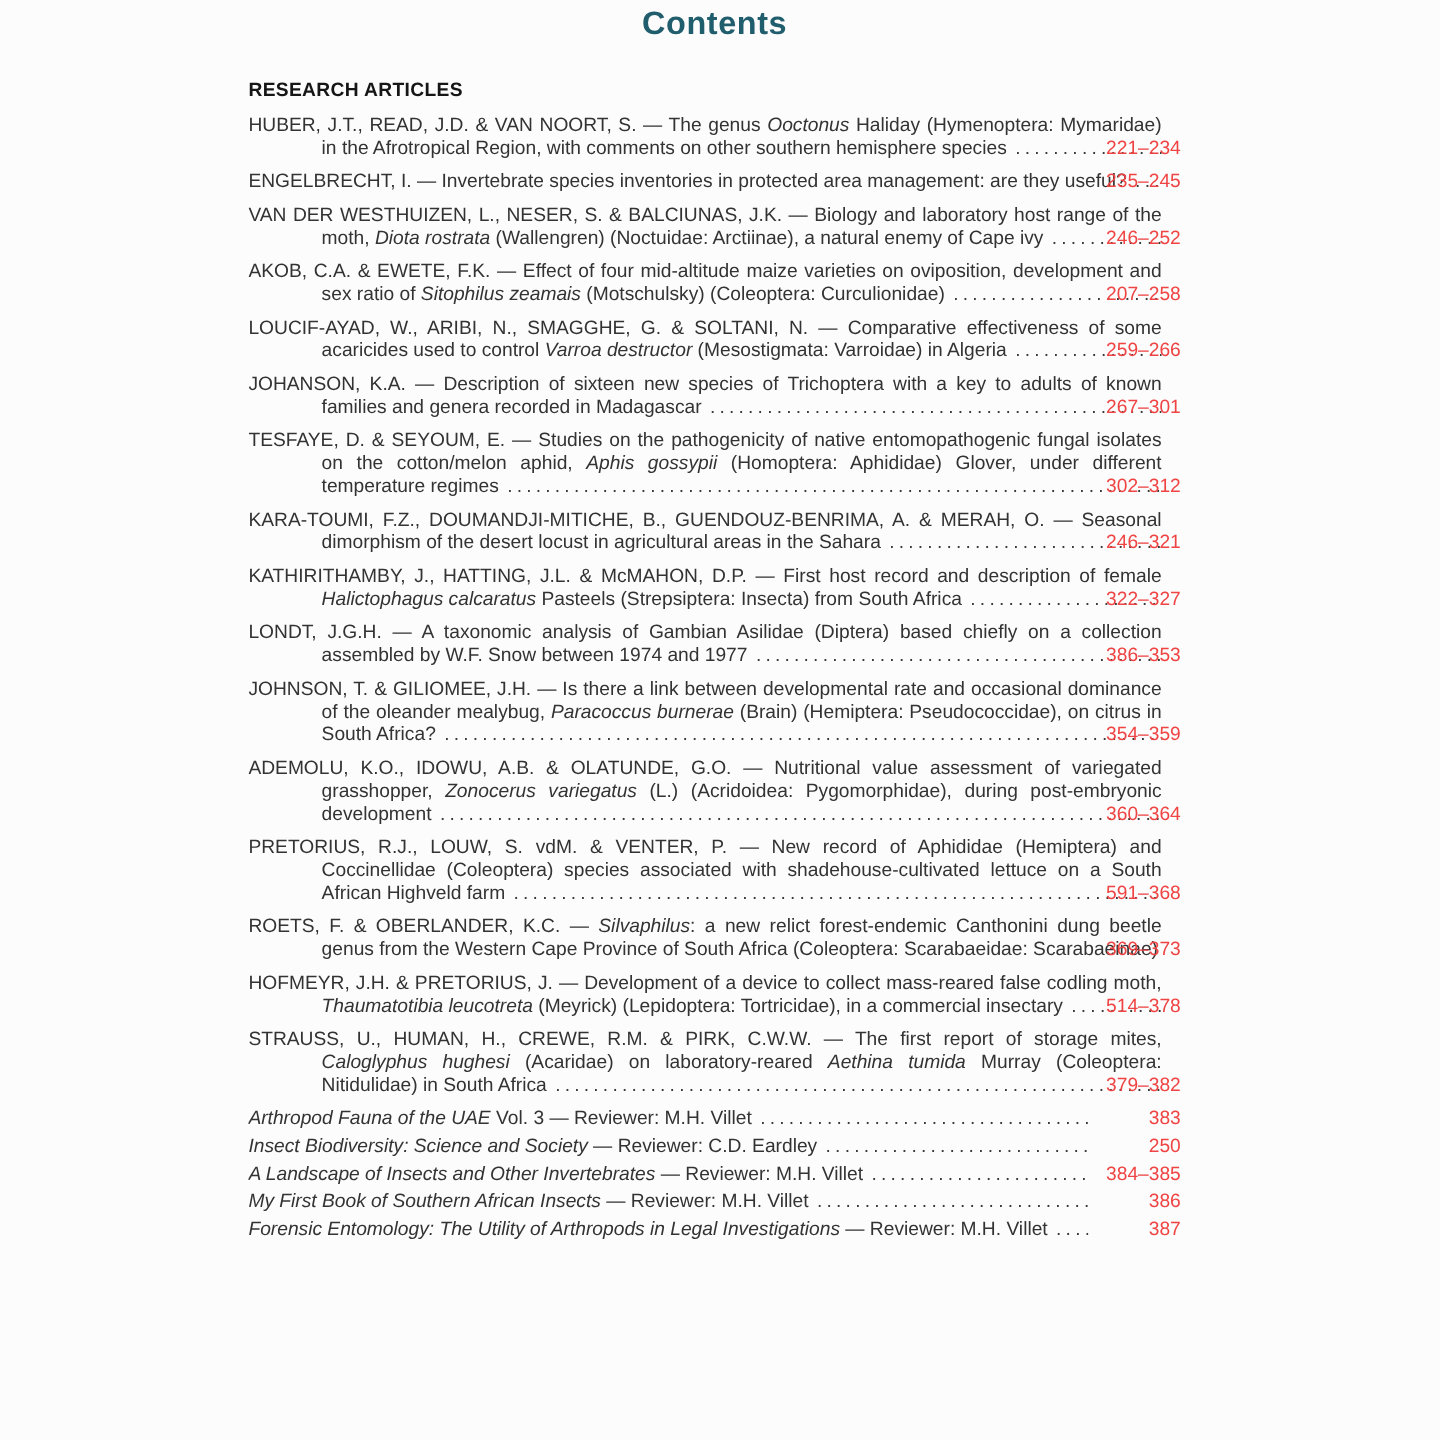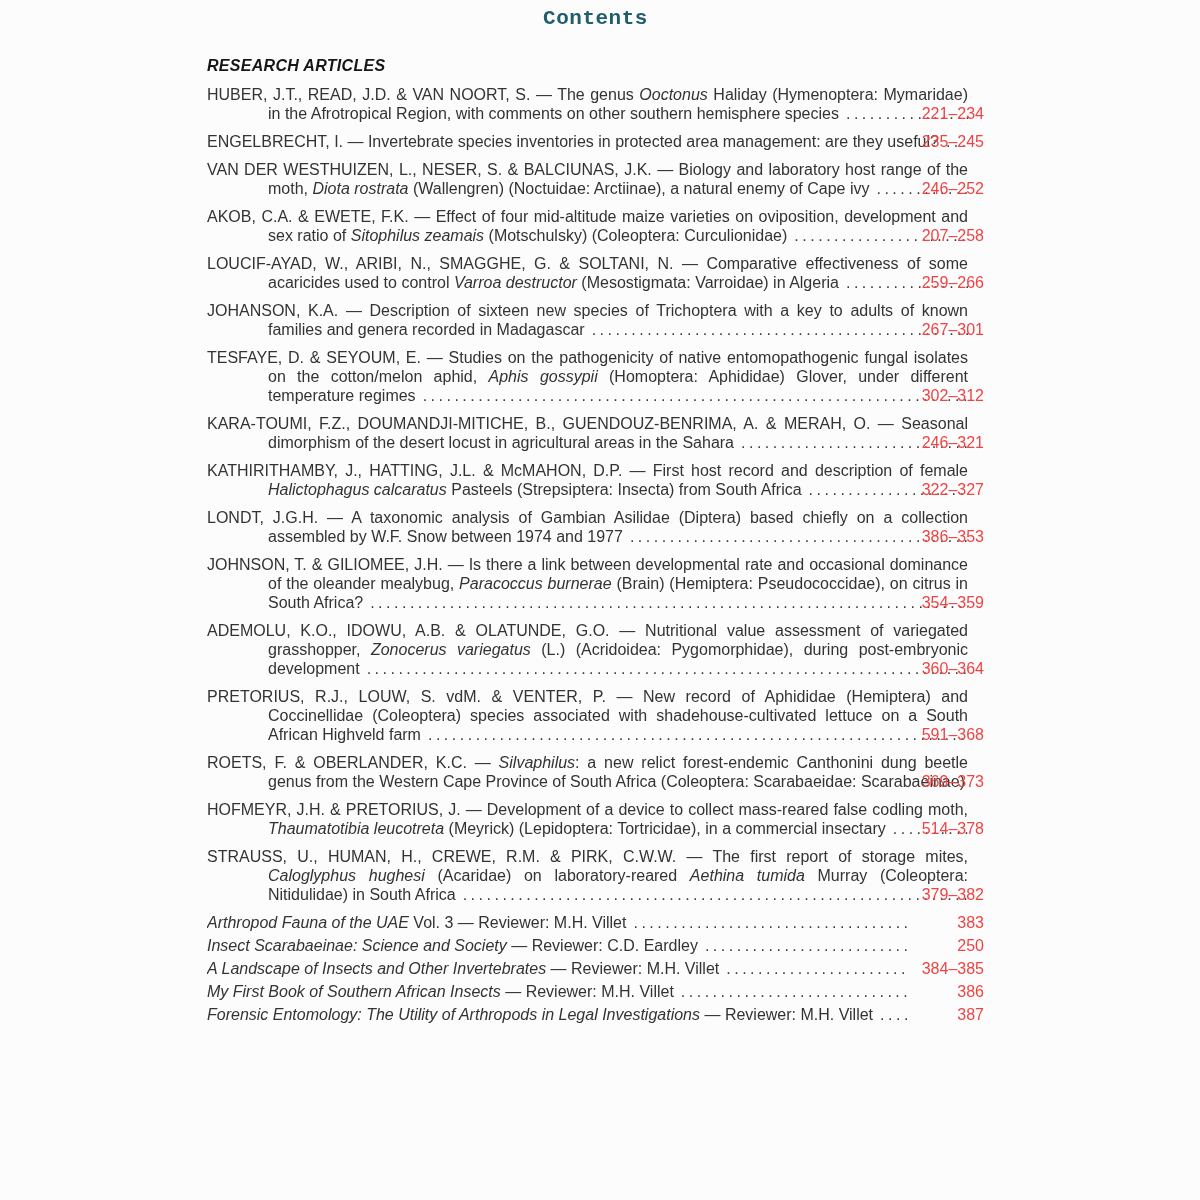--- a/index.html
+++ b/index.html
@@ -21,14 +21,13 @@
     padding-top: 3px;
   }
   .title {
-    margin: 0 0 22px 0;
+    margin: 0 0 32px 0;
     text-align: center;
-    font-size: 21px;
+    font-size: 27px;
     line-height: 32px;
     font-weight: bold;
     color: #215e6d;
     letter-spacing: 0.5px;
-    font-family: Liberation Mono, monospace;
   }
   .section-heading {
     margin: 15px 0 11px 0;

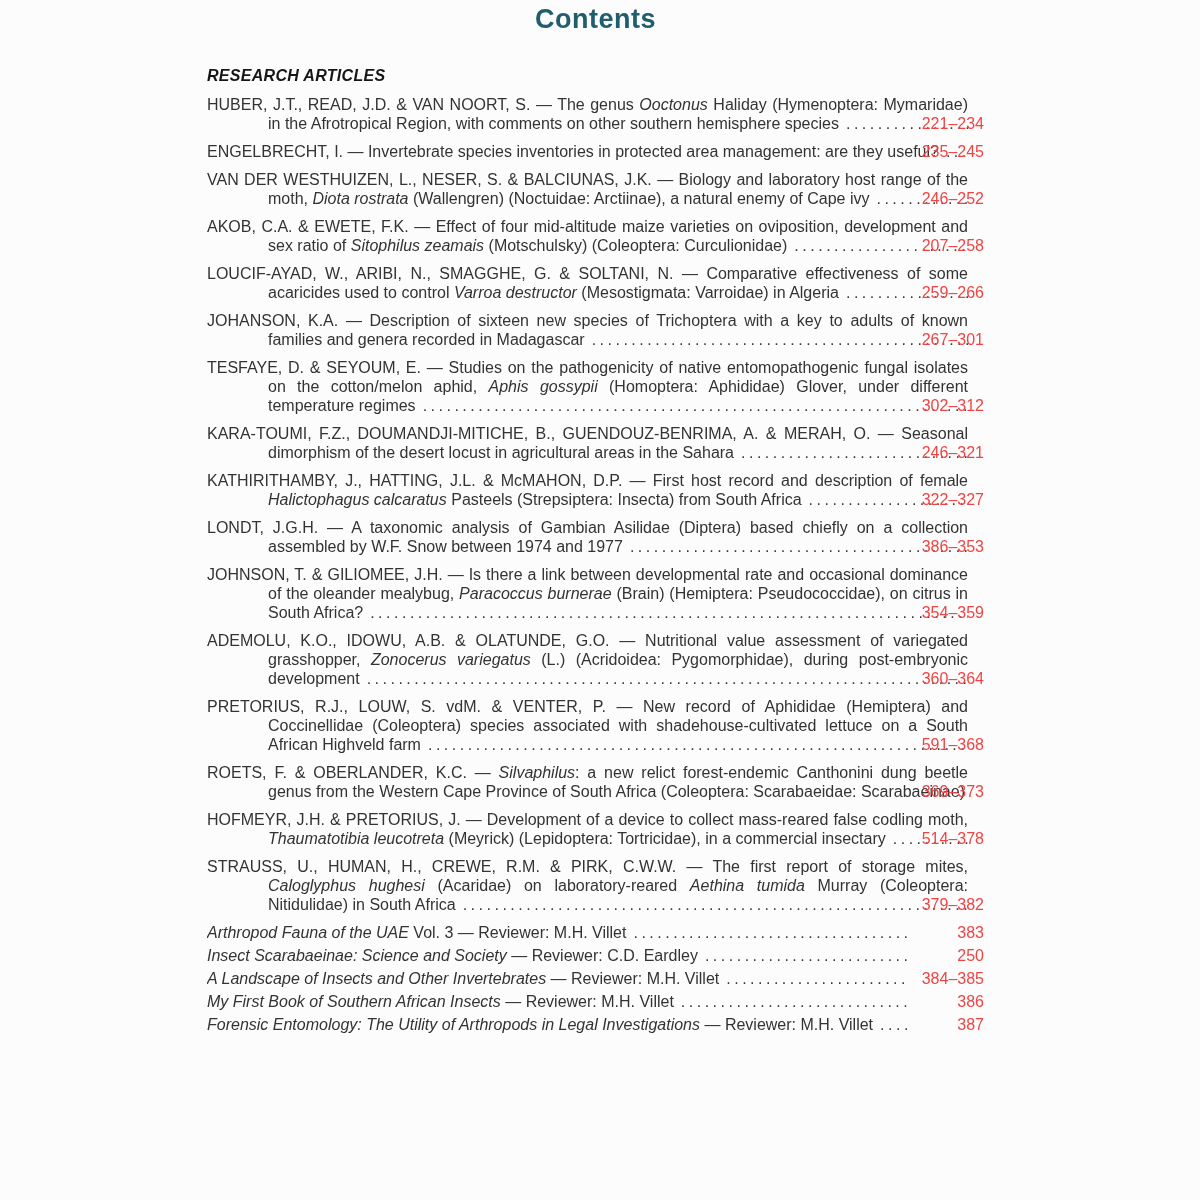--- a/index.html
+++ b/index.html
@@ -36,7 +36,6 @@
     font-weight: bold;
     color: #161616;
     letter-spacing: 0.3px;
-    font-style: italic;
   }
   .toc-section:first-of-type .section-heading {
     margin-top: 0;

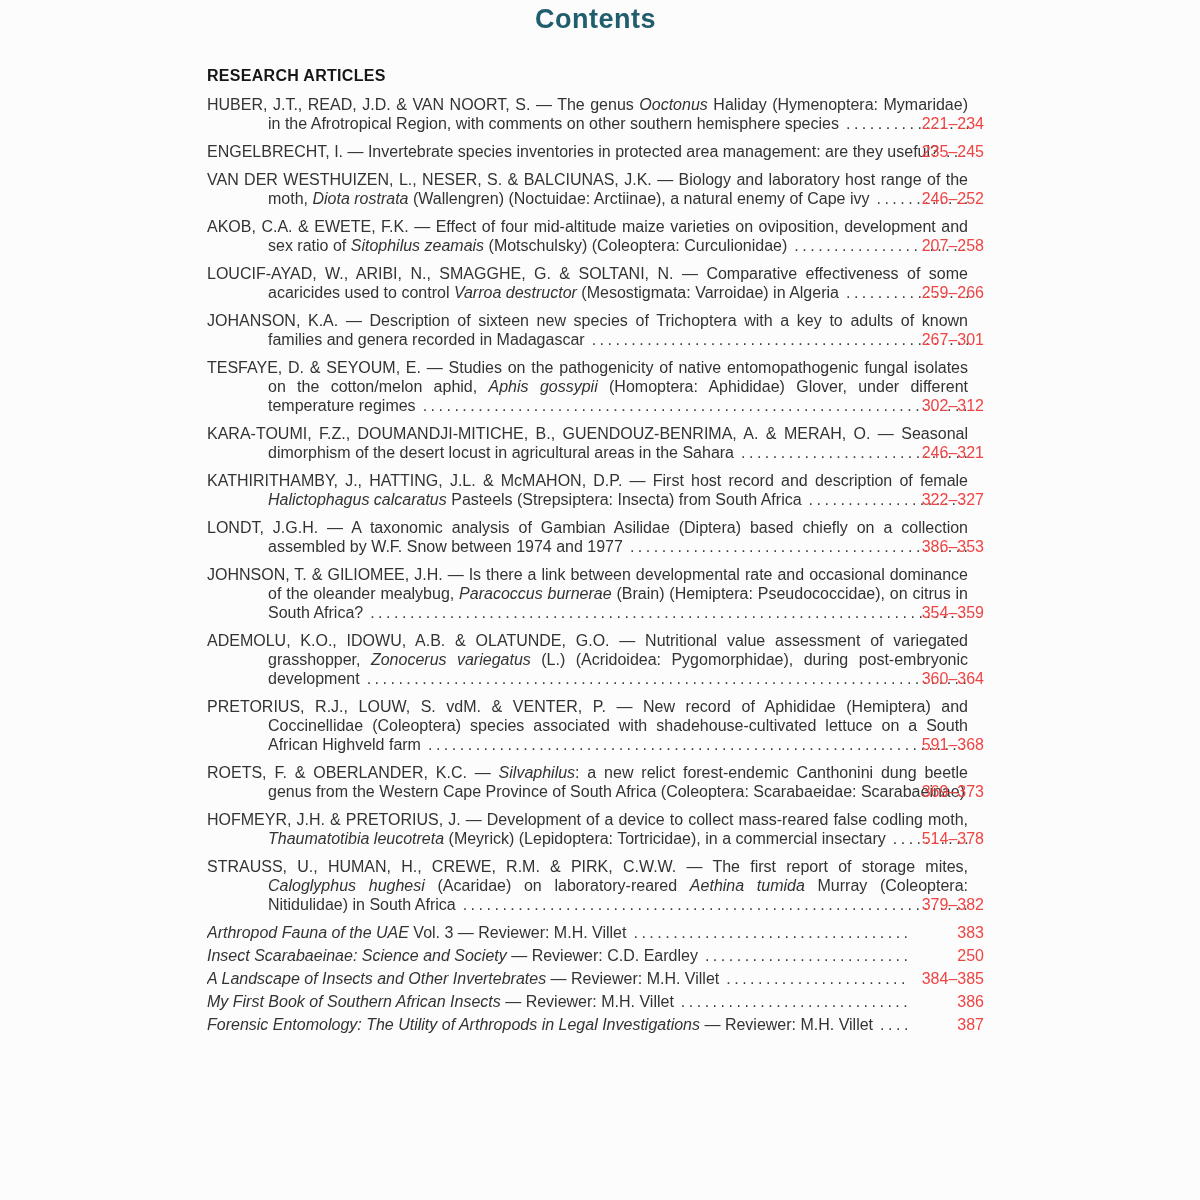--- a/index.html
+++ b/index.html
@@ -171,7 +171,7 @@
           <span class="pagenum">383</span>
         </div>
         <div class="entry review">
-          <div class="entry-text"><i>Insect Scarabaeinae: Science and Society</i><span> — Reviewer: C.D. Eardley</span><span class="dotwrap"><span class="dots">................................................................................................................................................................</span></span></div>
+          <div class="entry-text"><i>Insect Biodiversity: Science and Society</i><span> — Reviewer: C.D. Eardley</span><span class="dotwrap"><span class="dots">................................................................................................................................................................</span></span></div>
           <span class="pagenum">250</span>
         </div>
         <div class="entry review">

